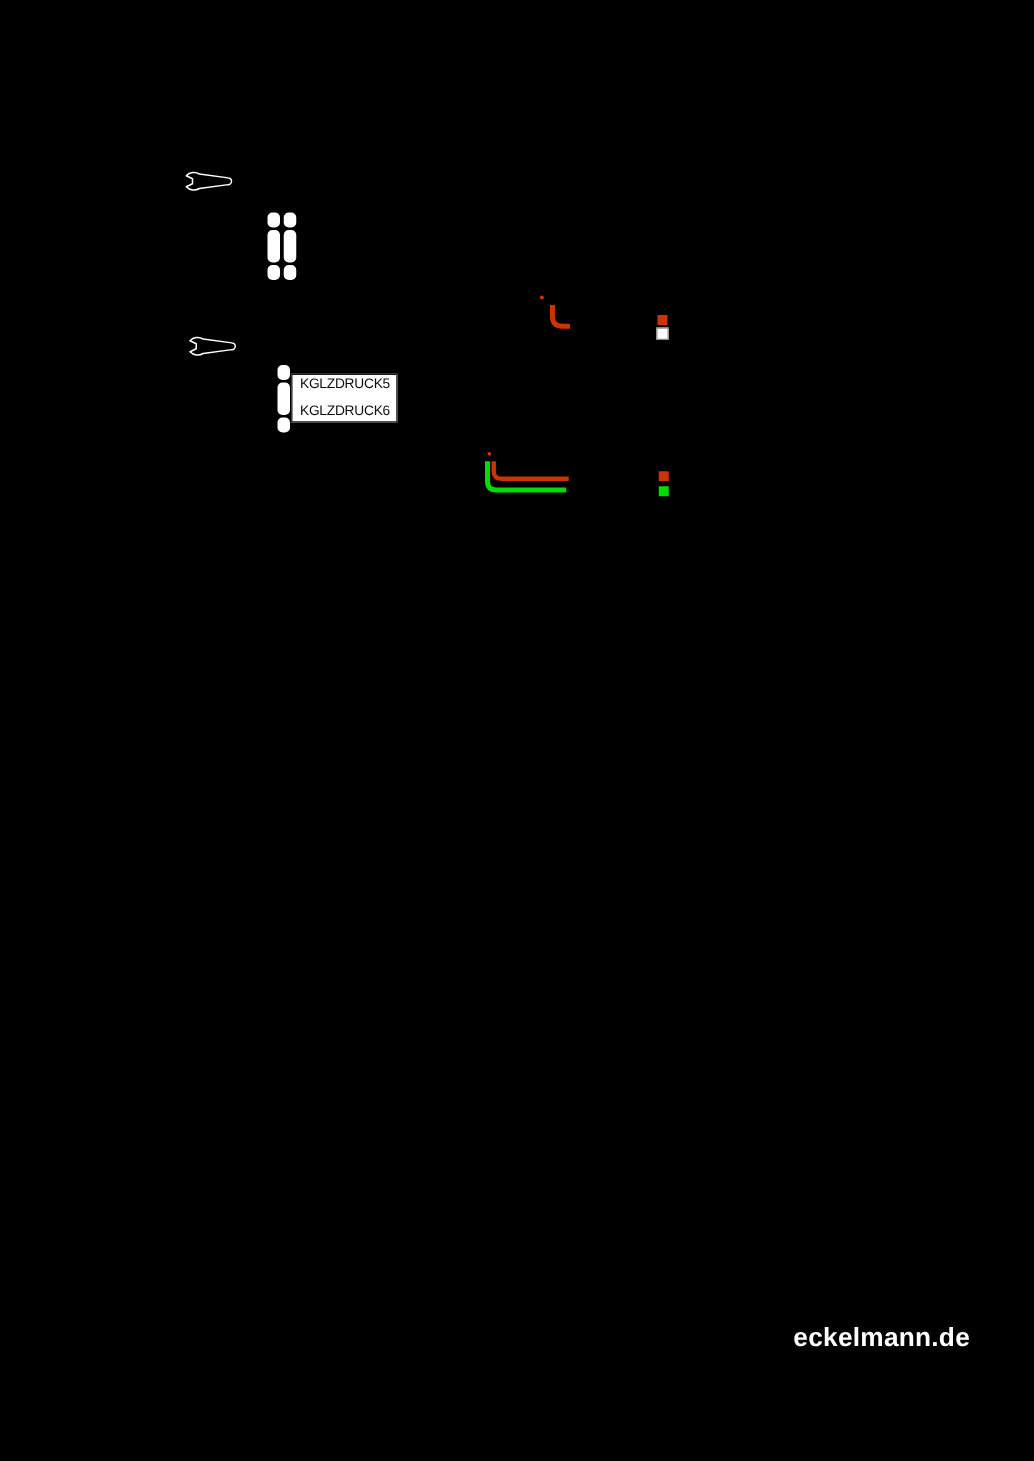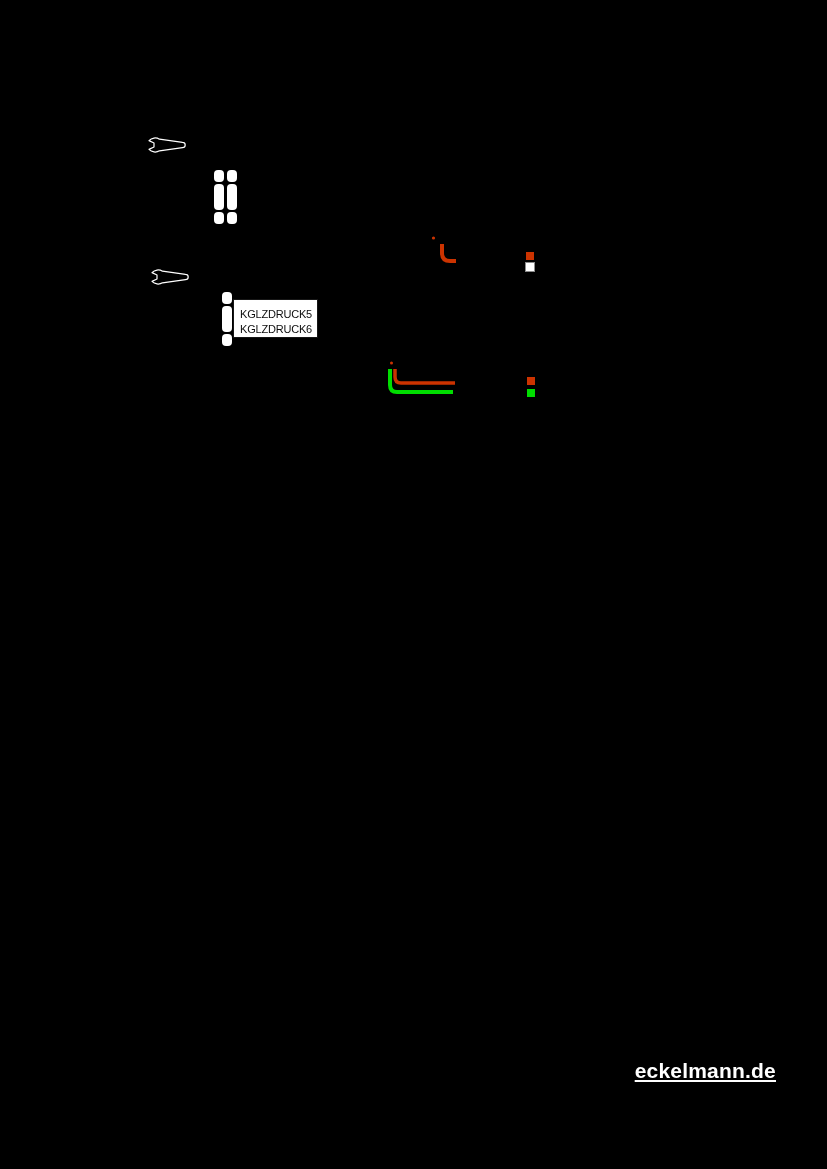--- a/index.html
+++ b/index.html
@@ -57,7 +57,7 @@
     box-sizing: border-box;
     display: flex;
     flex-direction: column;
-    justify-content: flex-end;
+    justify-content: space-between;
     padding-left: 6px;
   }
   .label-box span {

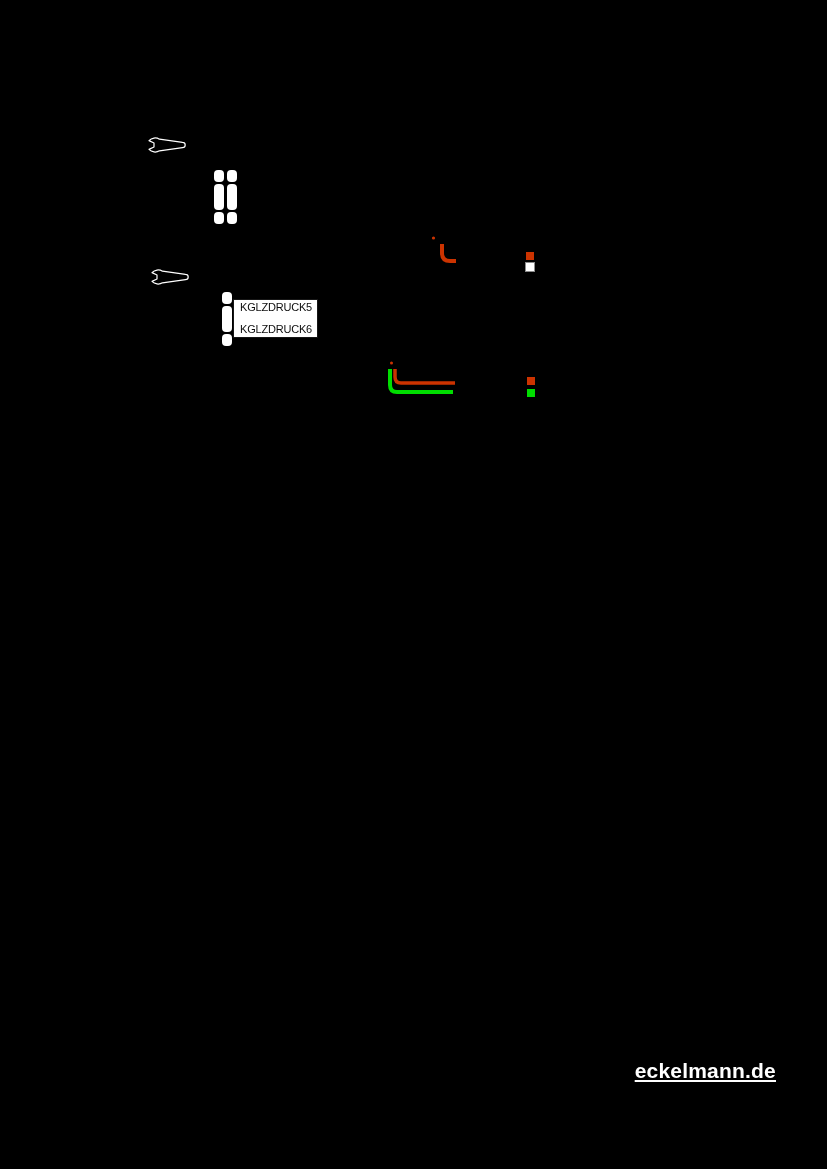--- a/index.html
+++ b/index.html
@@ -100,7 +100,6 @@
     font-weight: bold;
     font-size: 21px;
     letter-spacing: 0.2px;
-    text-decoration: underline;
   }
 </style>
 </head>

